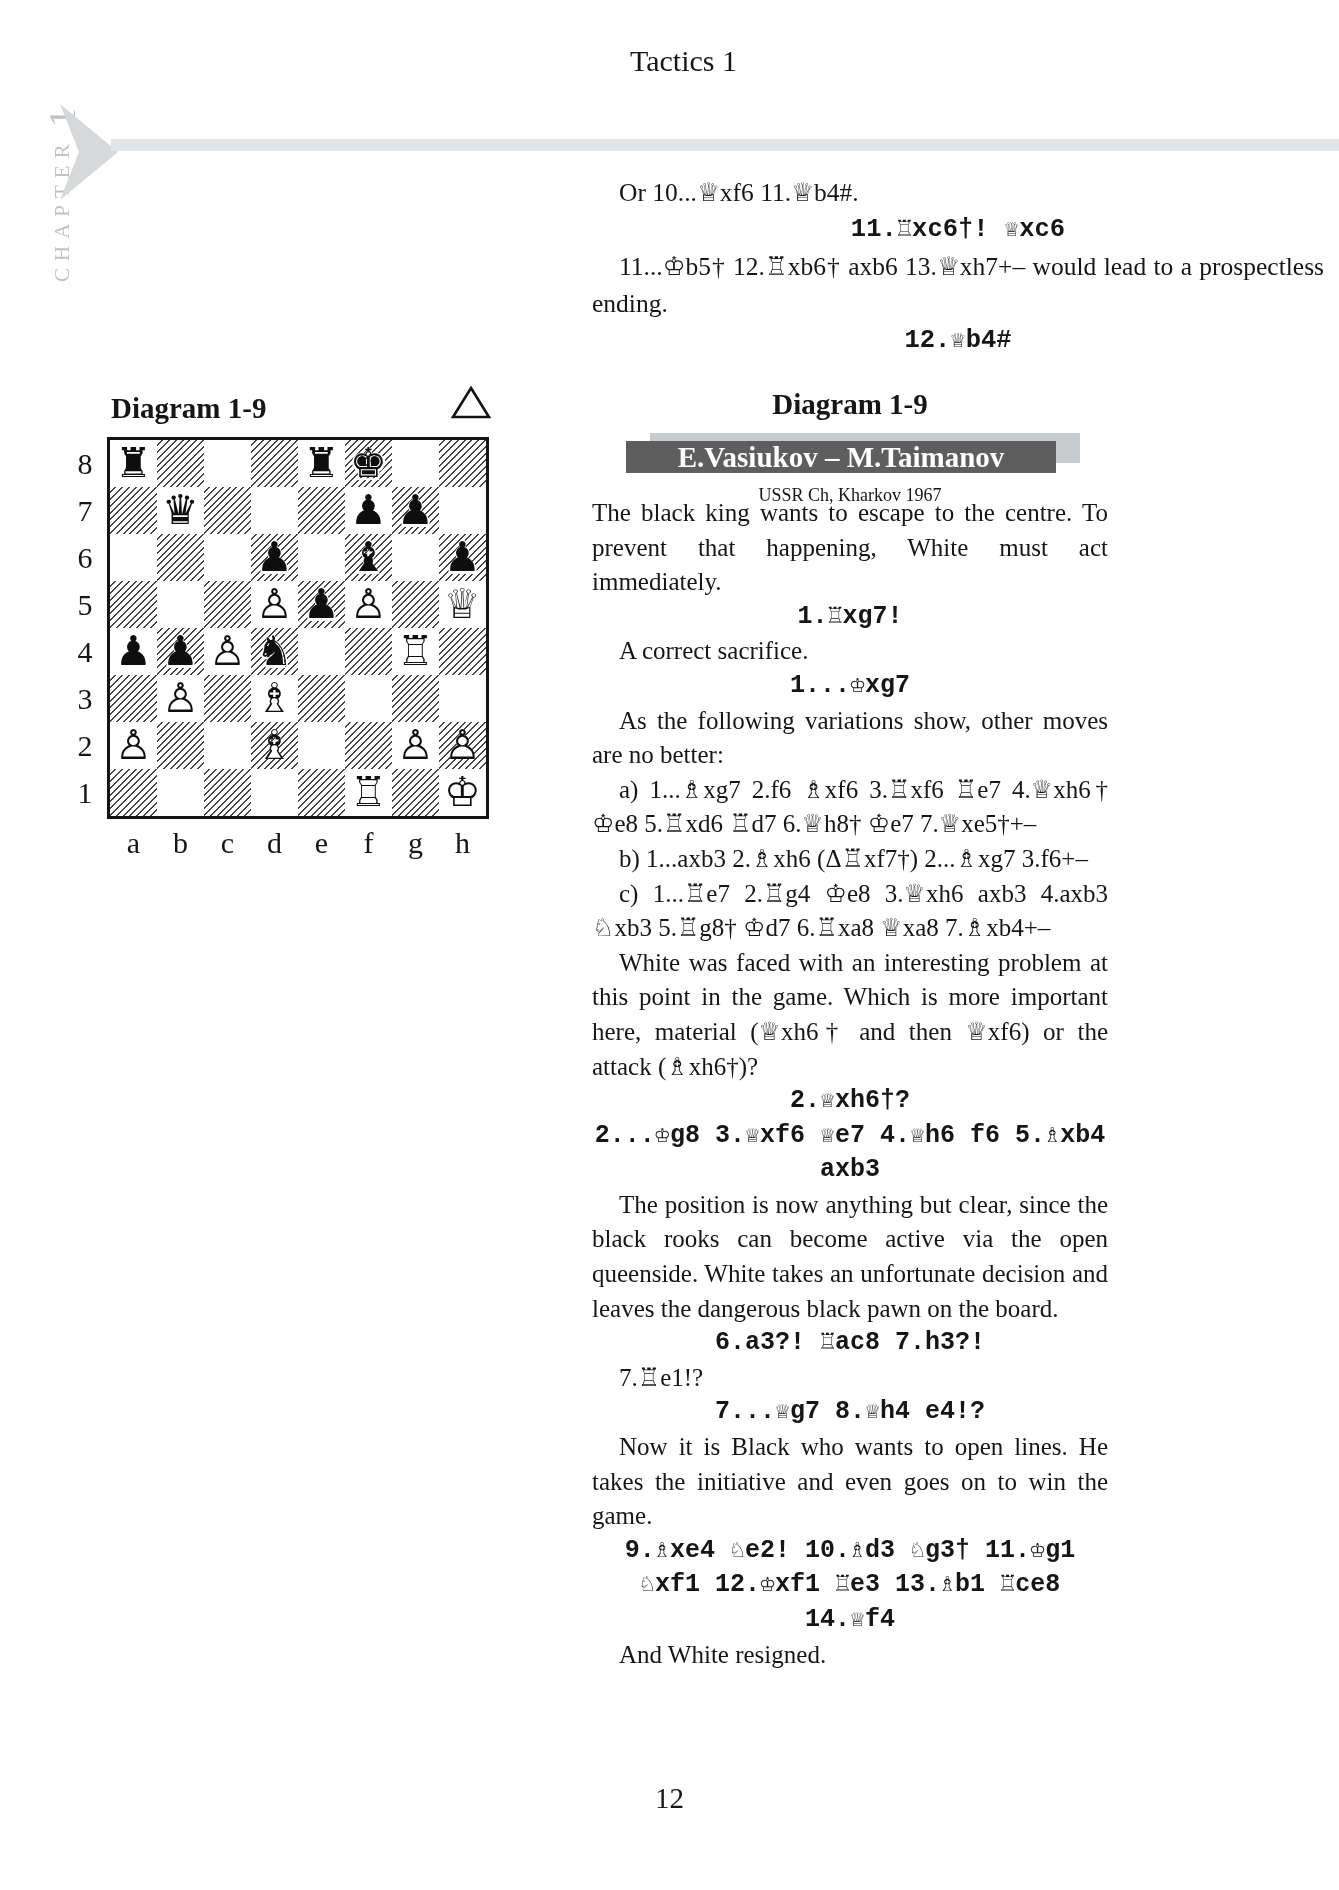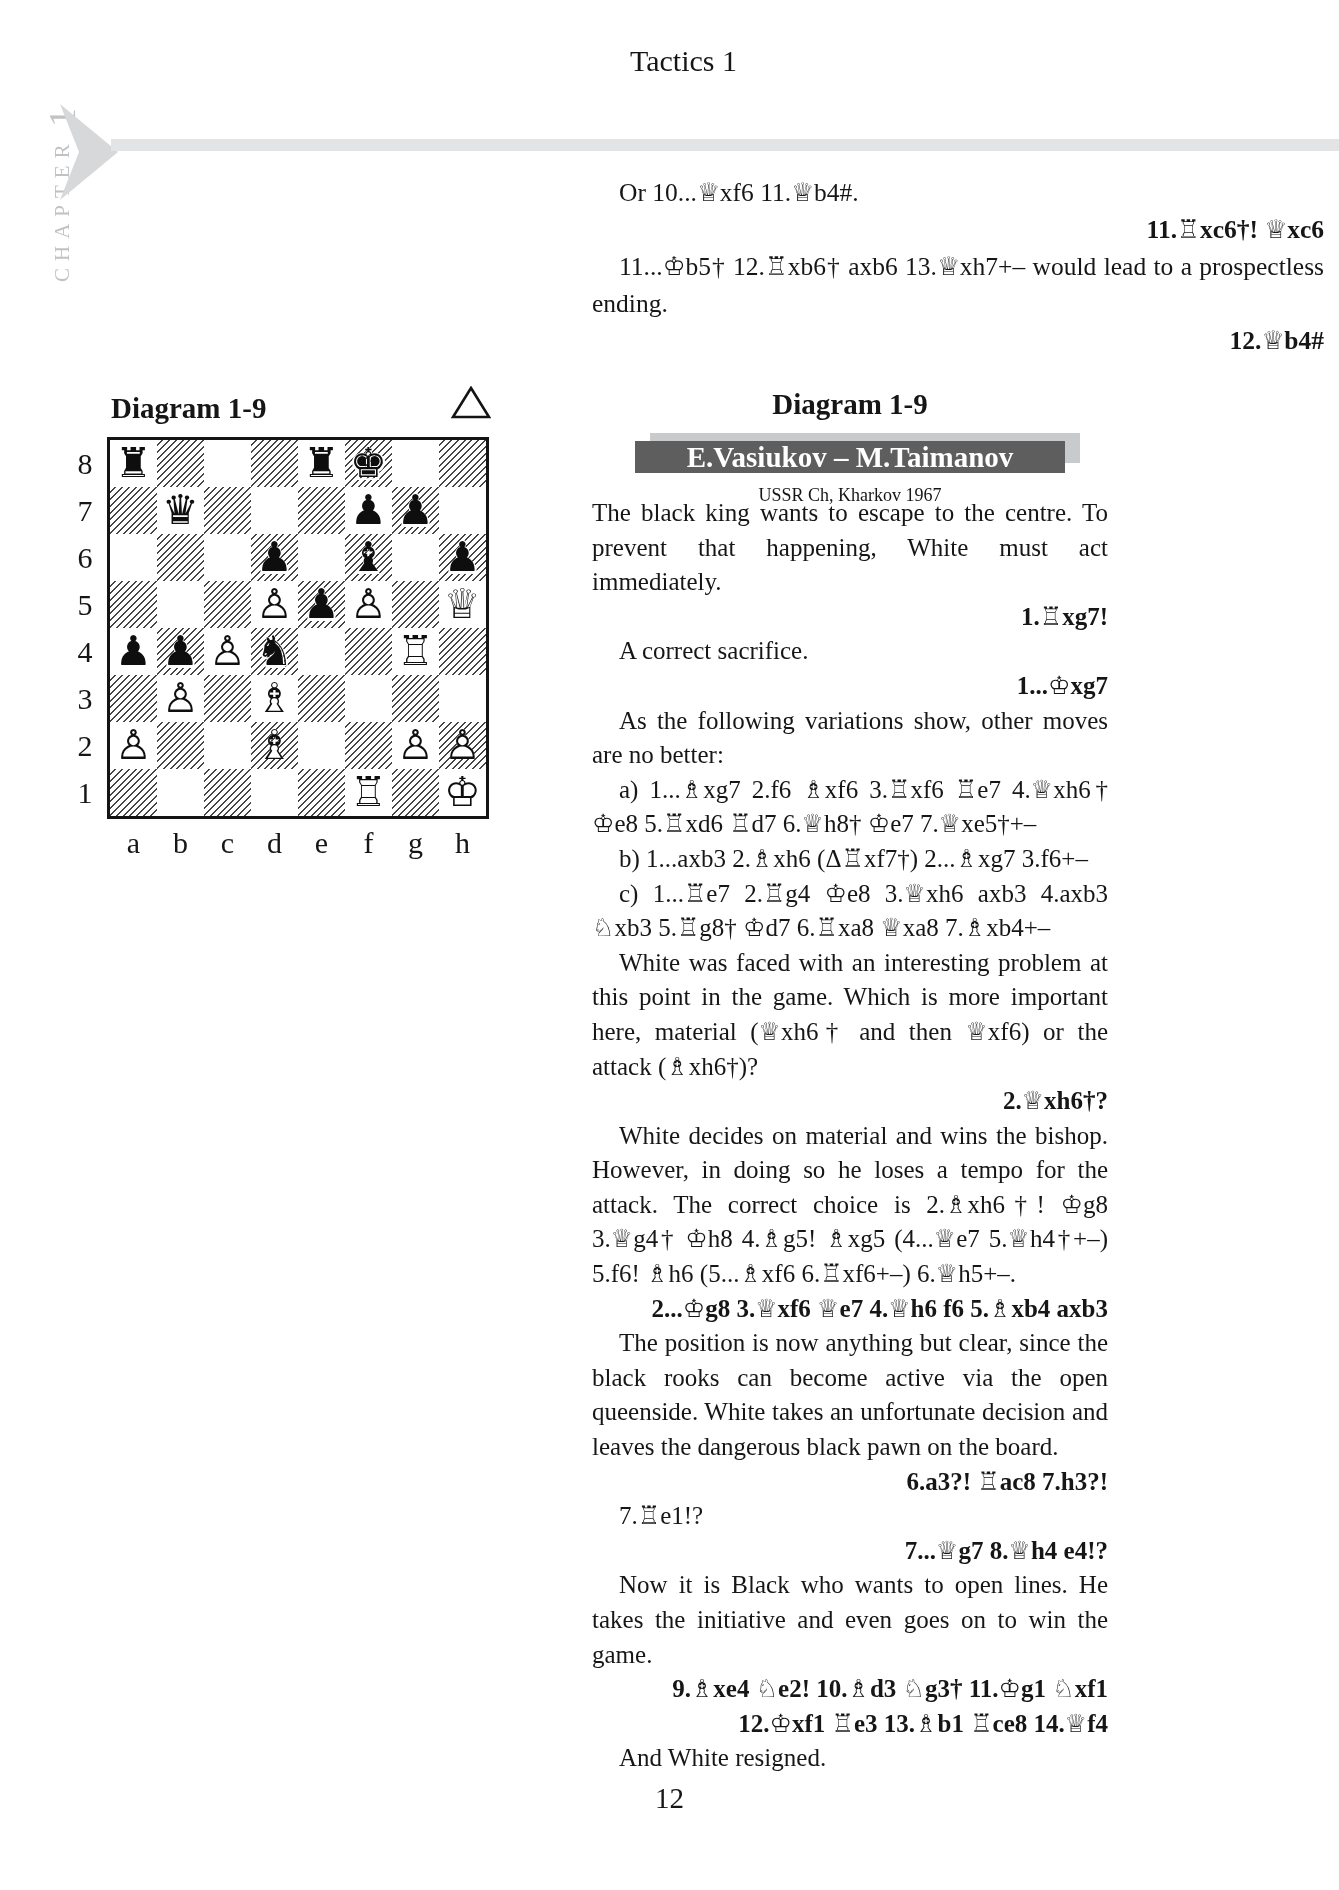--- a/index.html
+++ b/index.html
@@ -52,7 +52,7 @@
   .intro > div, .article > div{margin:0;}
   .para-indent{text-indent:27px;}
   .para{text-indent:0;}
-  .move{font-weight:bold;text-align:right;text-indent:0;}
+  .move{font-weight:bold;text-align:center;text-indent:0;font-family:Liberation Mono, monospace;}
   
   .game-header{position:absolute;left:592px;top:388px;width:516px;}
   .gh-title{text-align:center;font-weight:bold;font-size:29px;line-height:32px;}

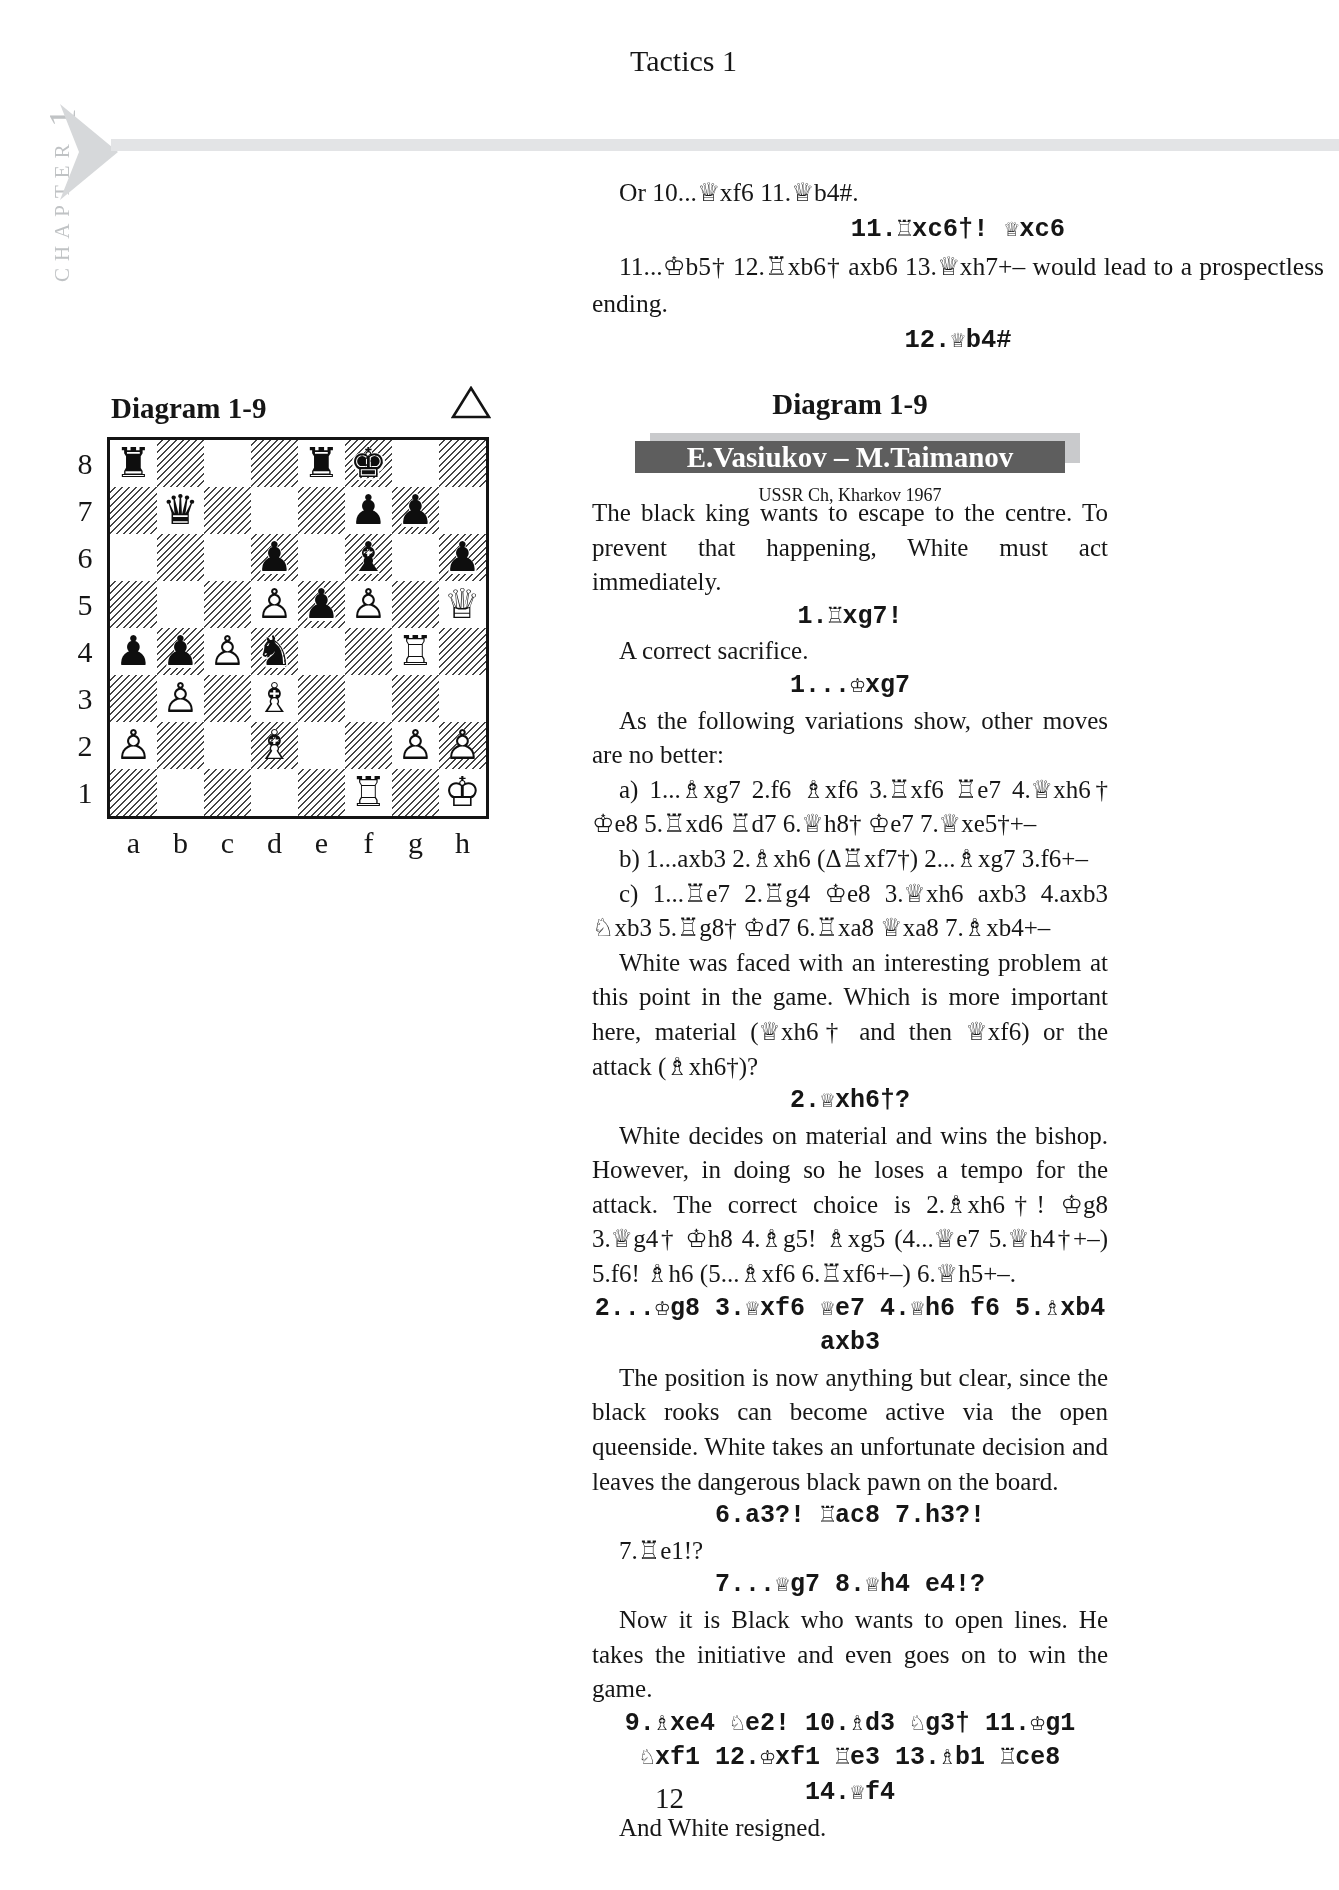--- a/index.html
+++ b/index.html
@@ -58,7 +58,7 @@
   .gh-title{text-align:center;font-weight:bold;font-size:29px;line-height:32px;}
   .gh-bars{position:relative;height:64px;}
   .gh-shadow{position:absolute;top:13px;left:58px;width:430px;height:30px;background:var(--bar_shadow);}
-  .gh-bar{position:absolute;top:21px;left:43px;width:430px;height:32px;background:var(--bar_dark);
+  .gh-bar{position:absolute;top:21px;left:34px;width:430px;height:32px;background:var(--bar_dark);
           display:flex;align-items:center;justify-content:center;}
   .gh-players{color:#ffffff;font-weight:bold;font-size:29px;white-space:nowrap;}
   .gh-event{text-align:center;font-size:18px;margin-top:1px;}

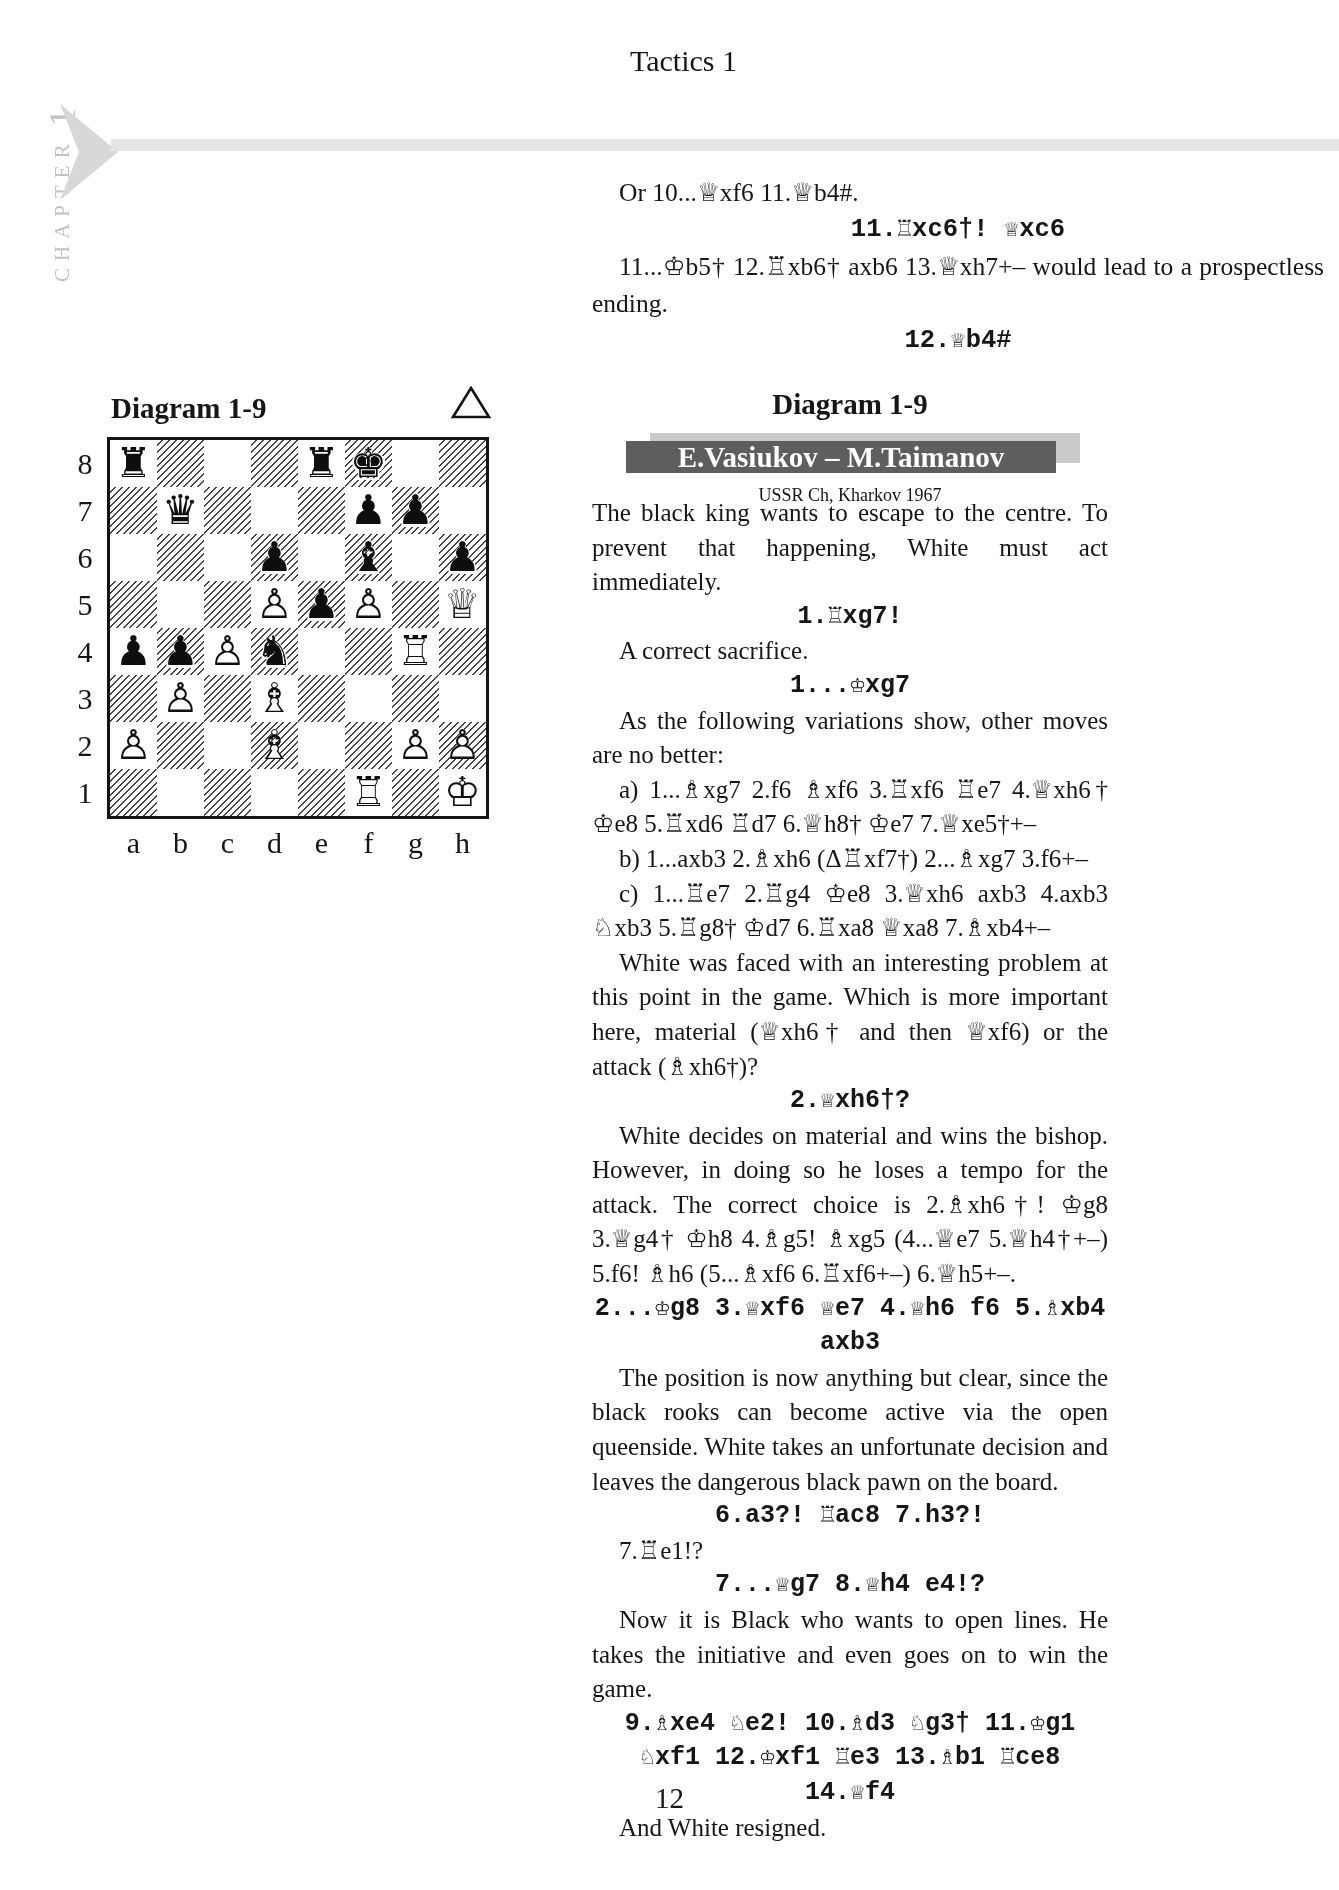--- a/index.html
+++ b/index.html
@@ -335,7 +335,6 @@
       <div class="para-indent">c) 1...♖e7 2.♖g4 ♔e8 3.♕xh6 axb3 4.axb3 ♘xb3 5.♖g8† ♔d7 6.♖xa8 ♕xa8 7.♗xb4+–</div>
       <div class="para-indent">White was faced with an interesting problem at this point in the game. Which is more important here, material (♕xh6† and then ♕xf6) or the attack (♗xh6†)?</div>
       <div class="move">2.♕xh6†?</div>
-      <div class="para-indent">White decides on material and wins the bishop. However, in doing so he loses a tempo for the attack. The correct choice is 2.♗xh6†! ♔g8 3.♕g4† ♔h8 4.♗g5! ♗xg5 (4...♕e7 5.♕h4†+–) 5.f6! ♗h6 (5...♗xf6 6.♖xf6+–) 6.♕h5+–.</div>
       <div class="move">2...♔g8 3.♕xf6 ♕e7 4.♕h6 f6 5.♗xb4 axb3</div>
       <div class="para-indent">The position is now anything but clear, since the black rooks can become active via the open queenside. White takes an unfortunate decision and leaves the dangerous black pawn on the board.</div>
       <div class="move">6.a3?! ♖ac8 7.h3?!</div>

